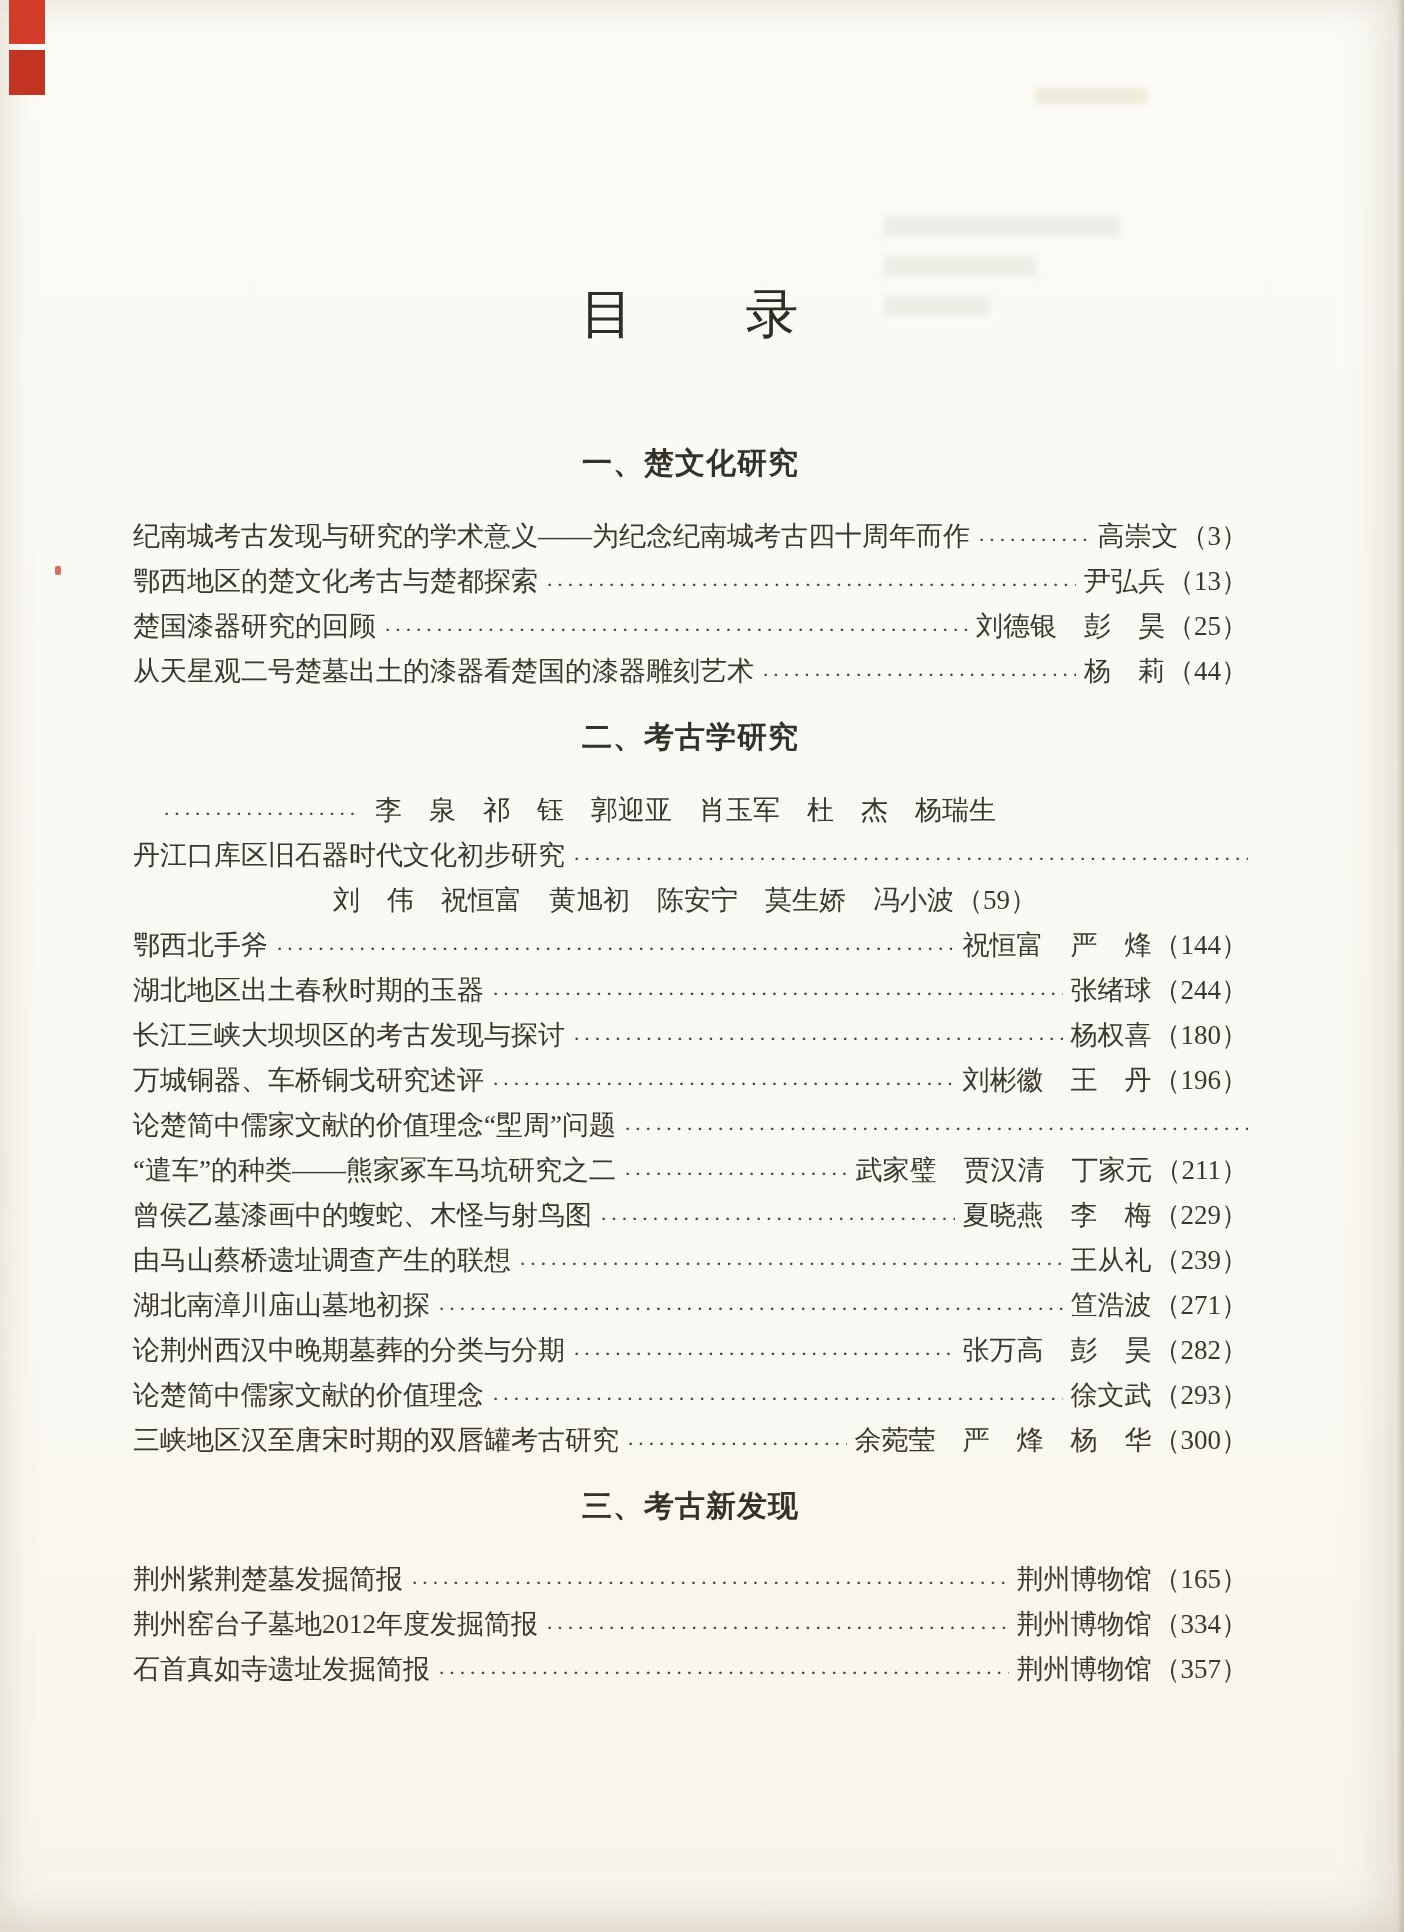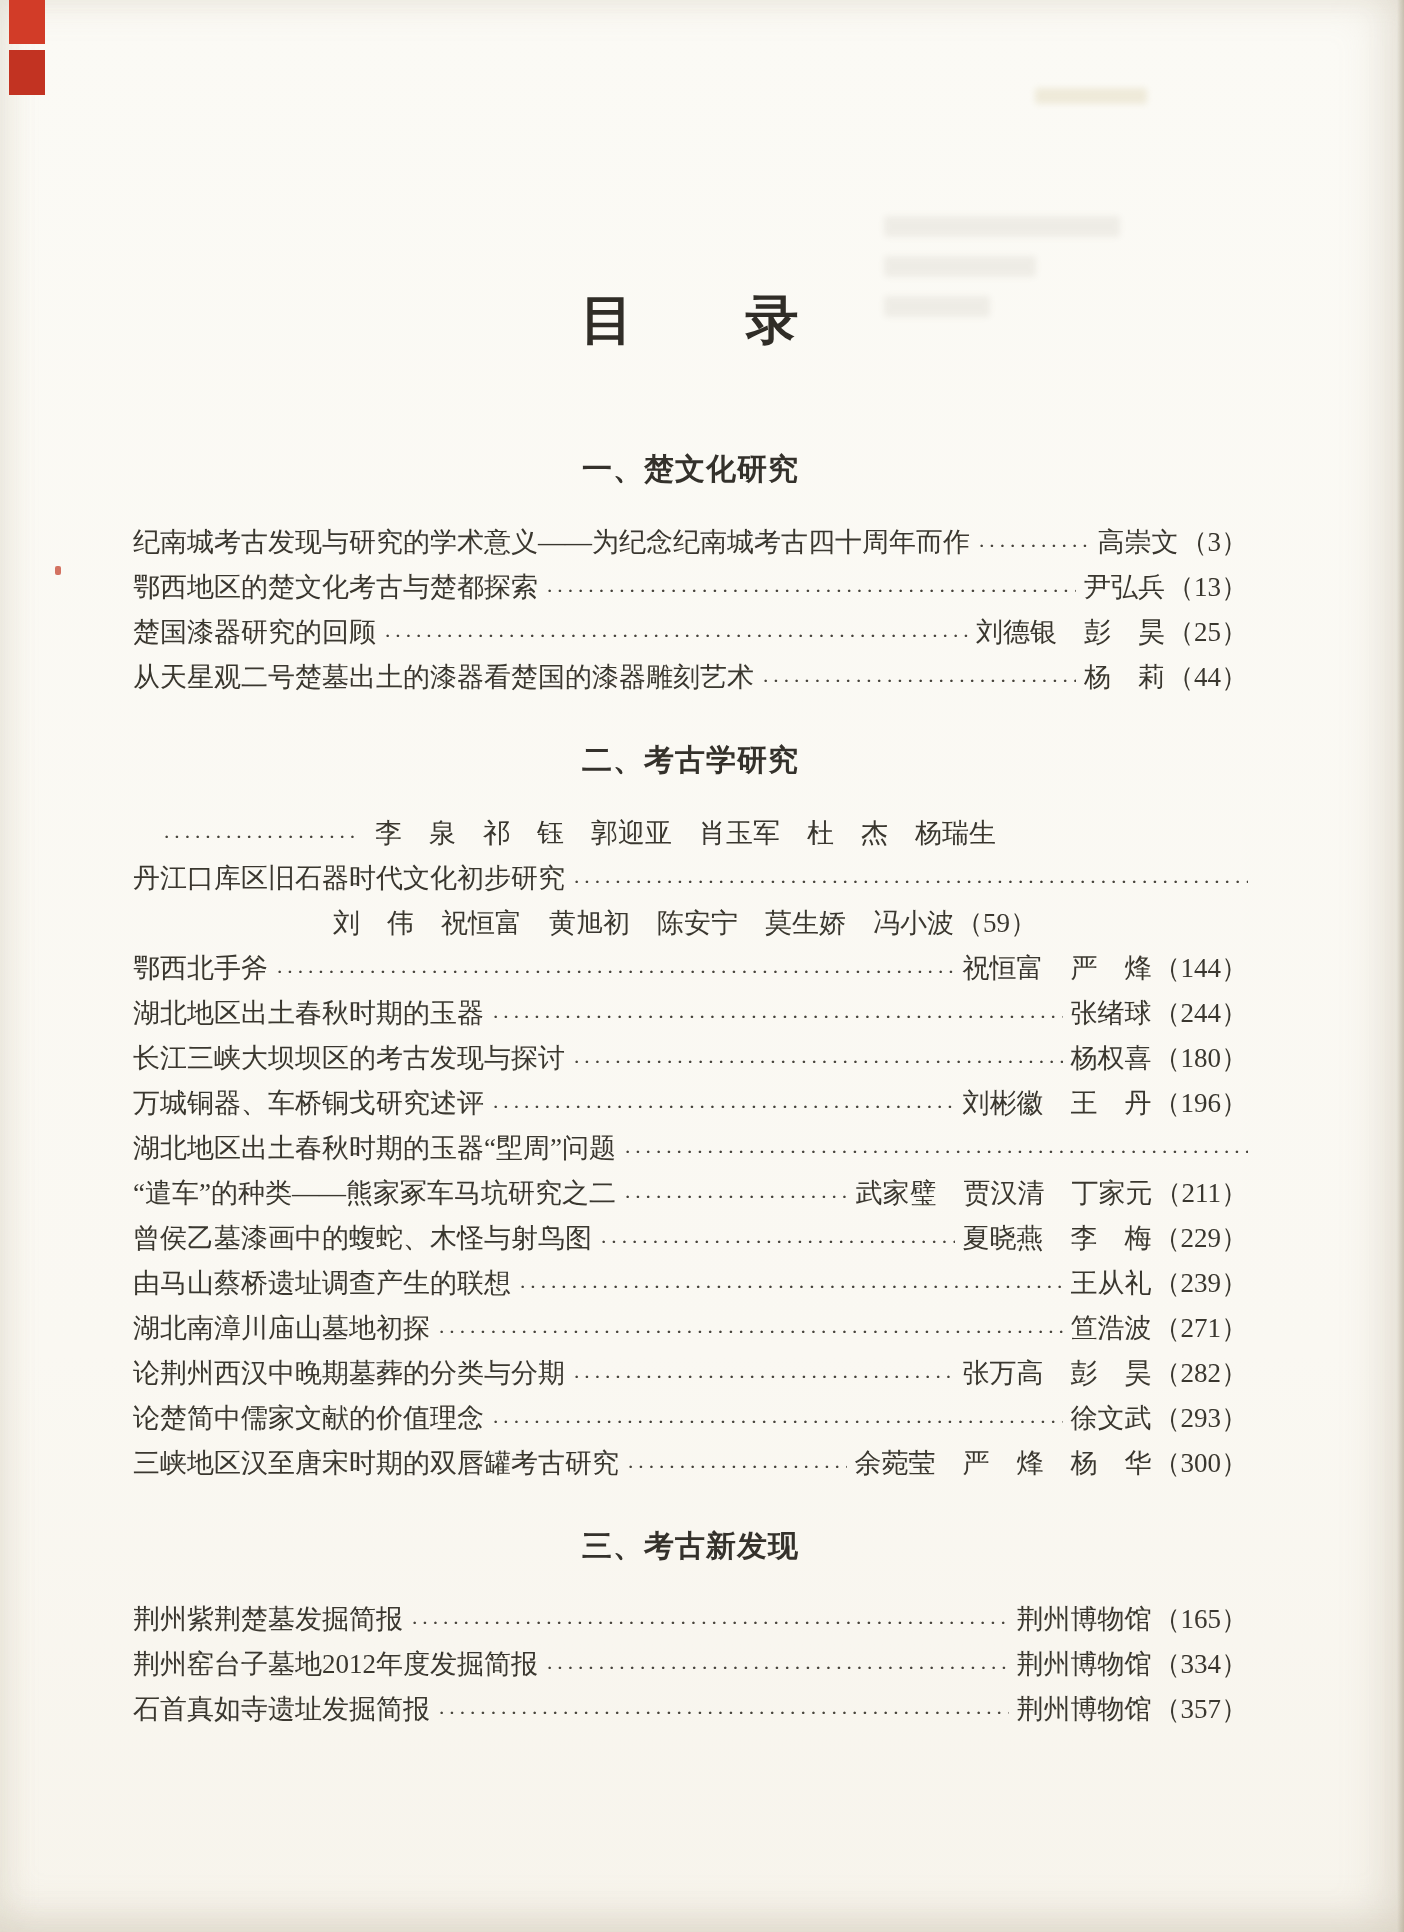--- a/index.html
+++ b/index.html
@@ -32,7 +32,7 @@
 
   .content{position:absolute;left:133px;top:281px;width:1115px}
   .doc-title{
-    margin:8px;font-size:53px;font-weight:700;line-height:62px;
+    margin:2px;font-size:53px;font-weight:400;line-height:62px;
     text-align:center;letter-spacing:2px;color:#302d27;
   }
   #toc > .sec-heading:first-child{margin-top:95px}

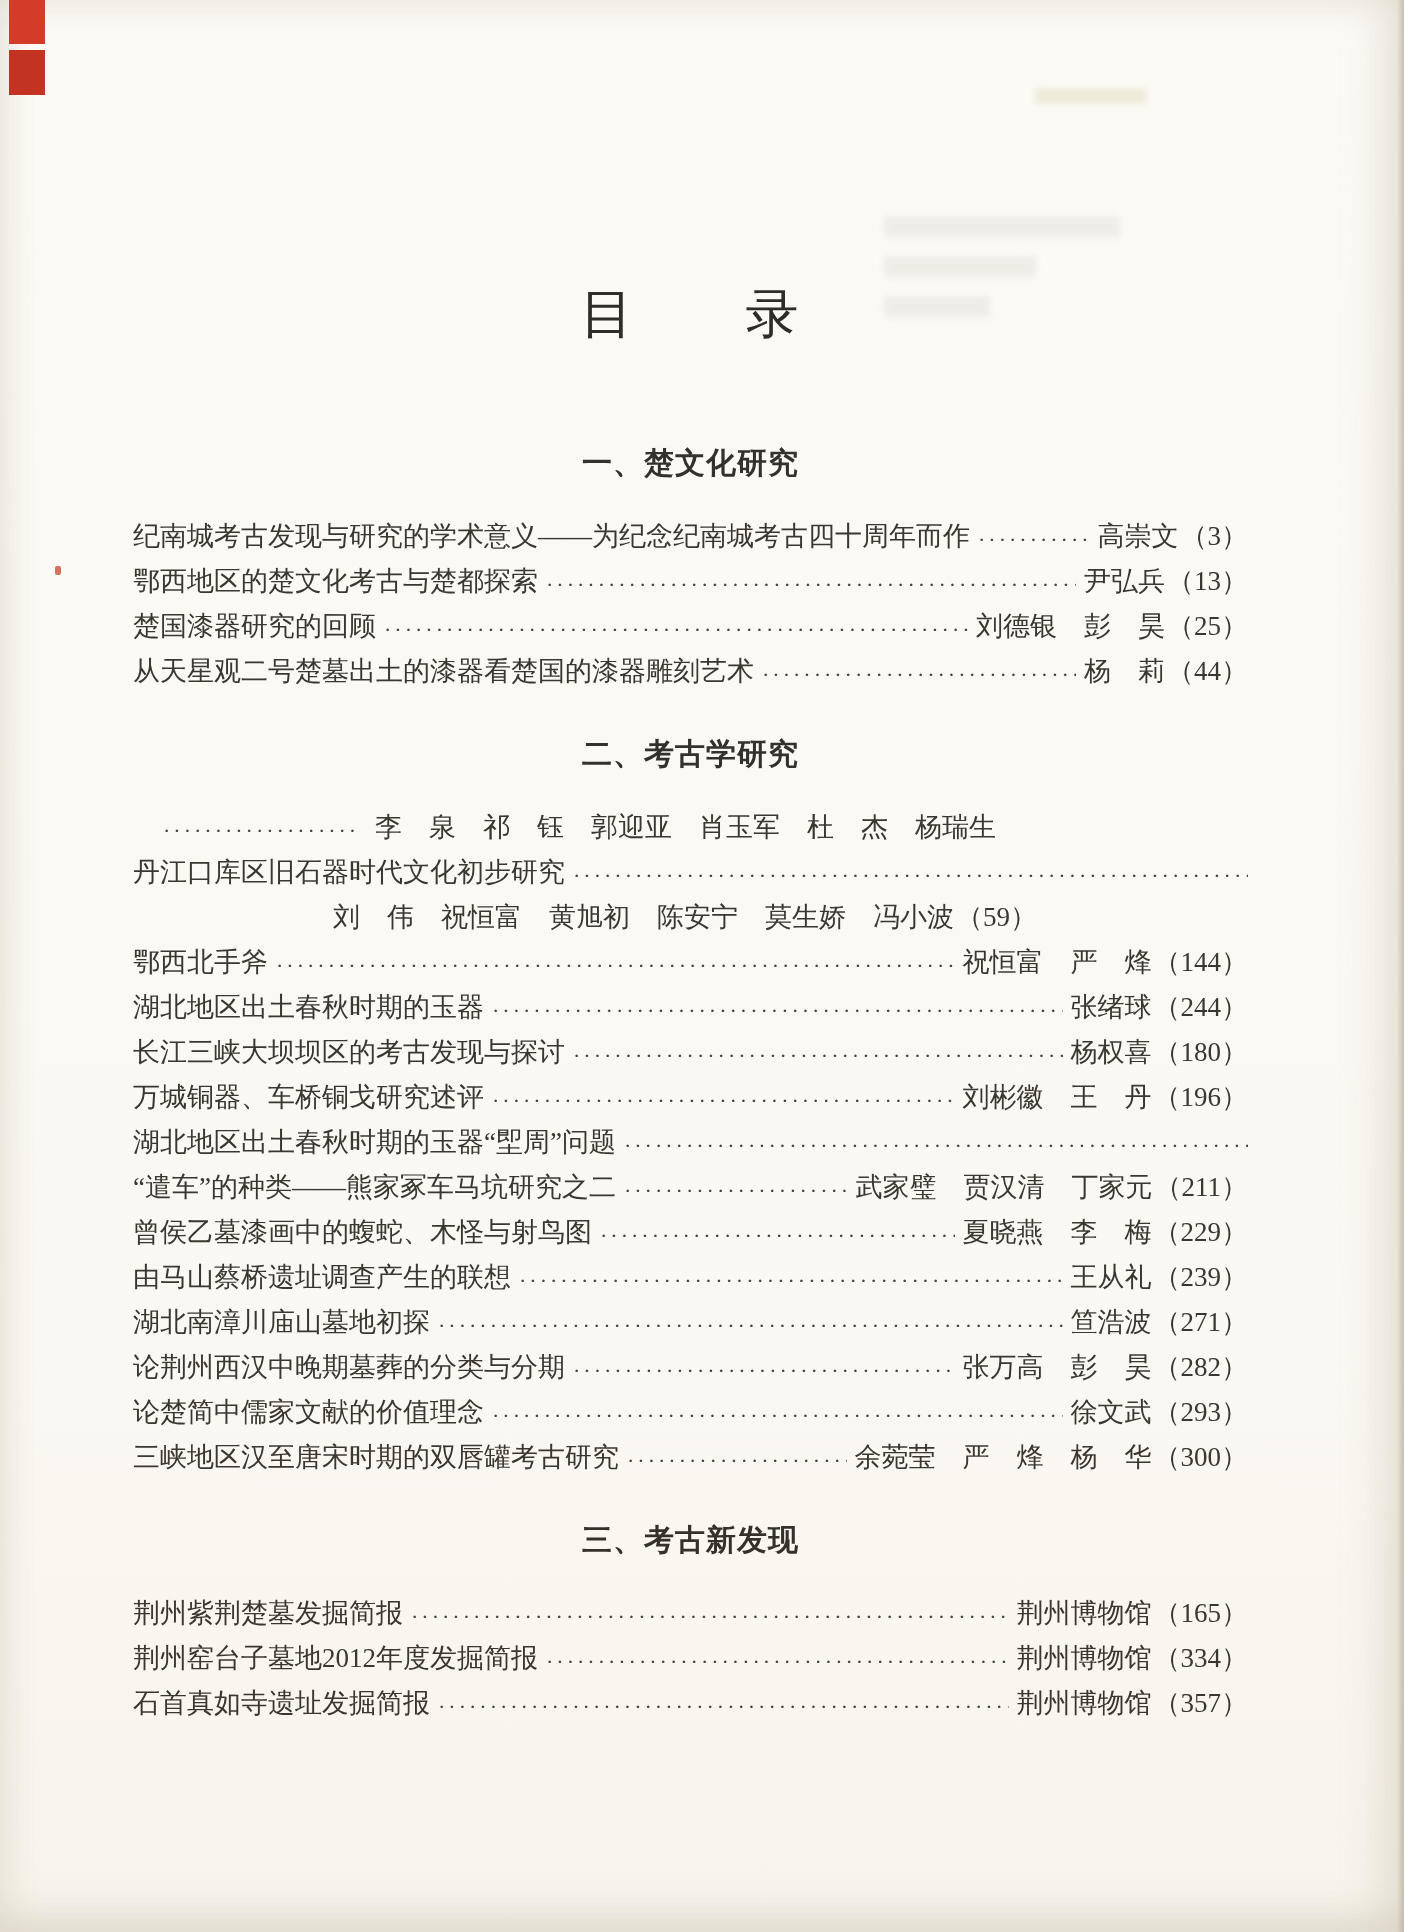--- a/index.html
+++ b/index.html
@@ -39,7 +39,7 @@
   .sec-heading{
     font-family:"Liberation Sans","DejaVu Sans",sans-serif;
     font-weight:700;font-size:30px;line-height:45px;letter-spacing:1px;
-    text-align:center;color:#34312b;margin-top:37px;margin-bottom:29px;
+    text-align:center;color:#34312b;margin-top:20px;margin-bottom:29px;
   }
   .sec-entries{width:100%}
   .row{

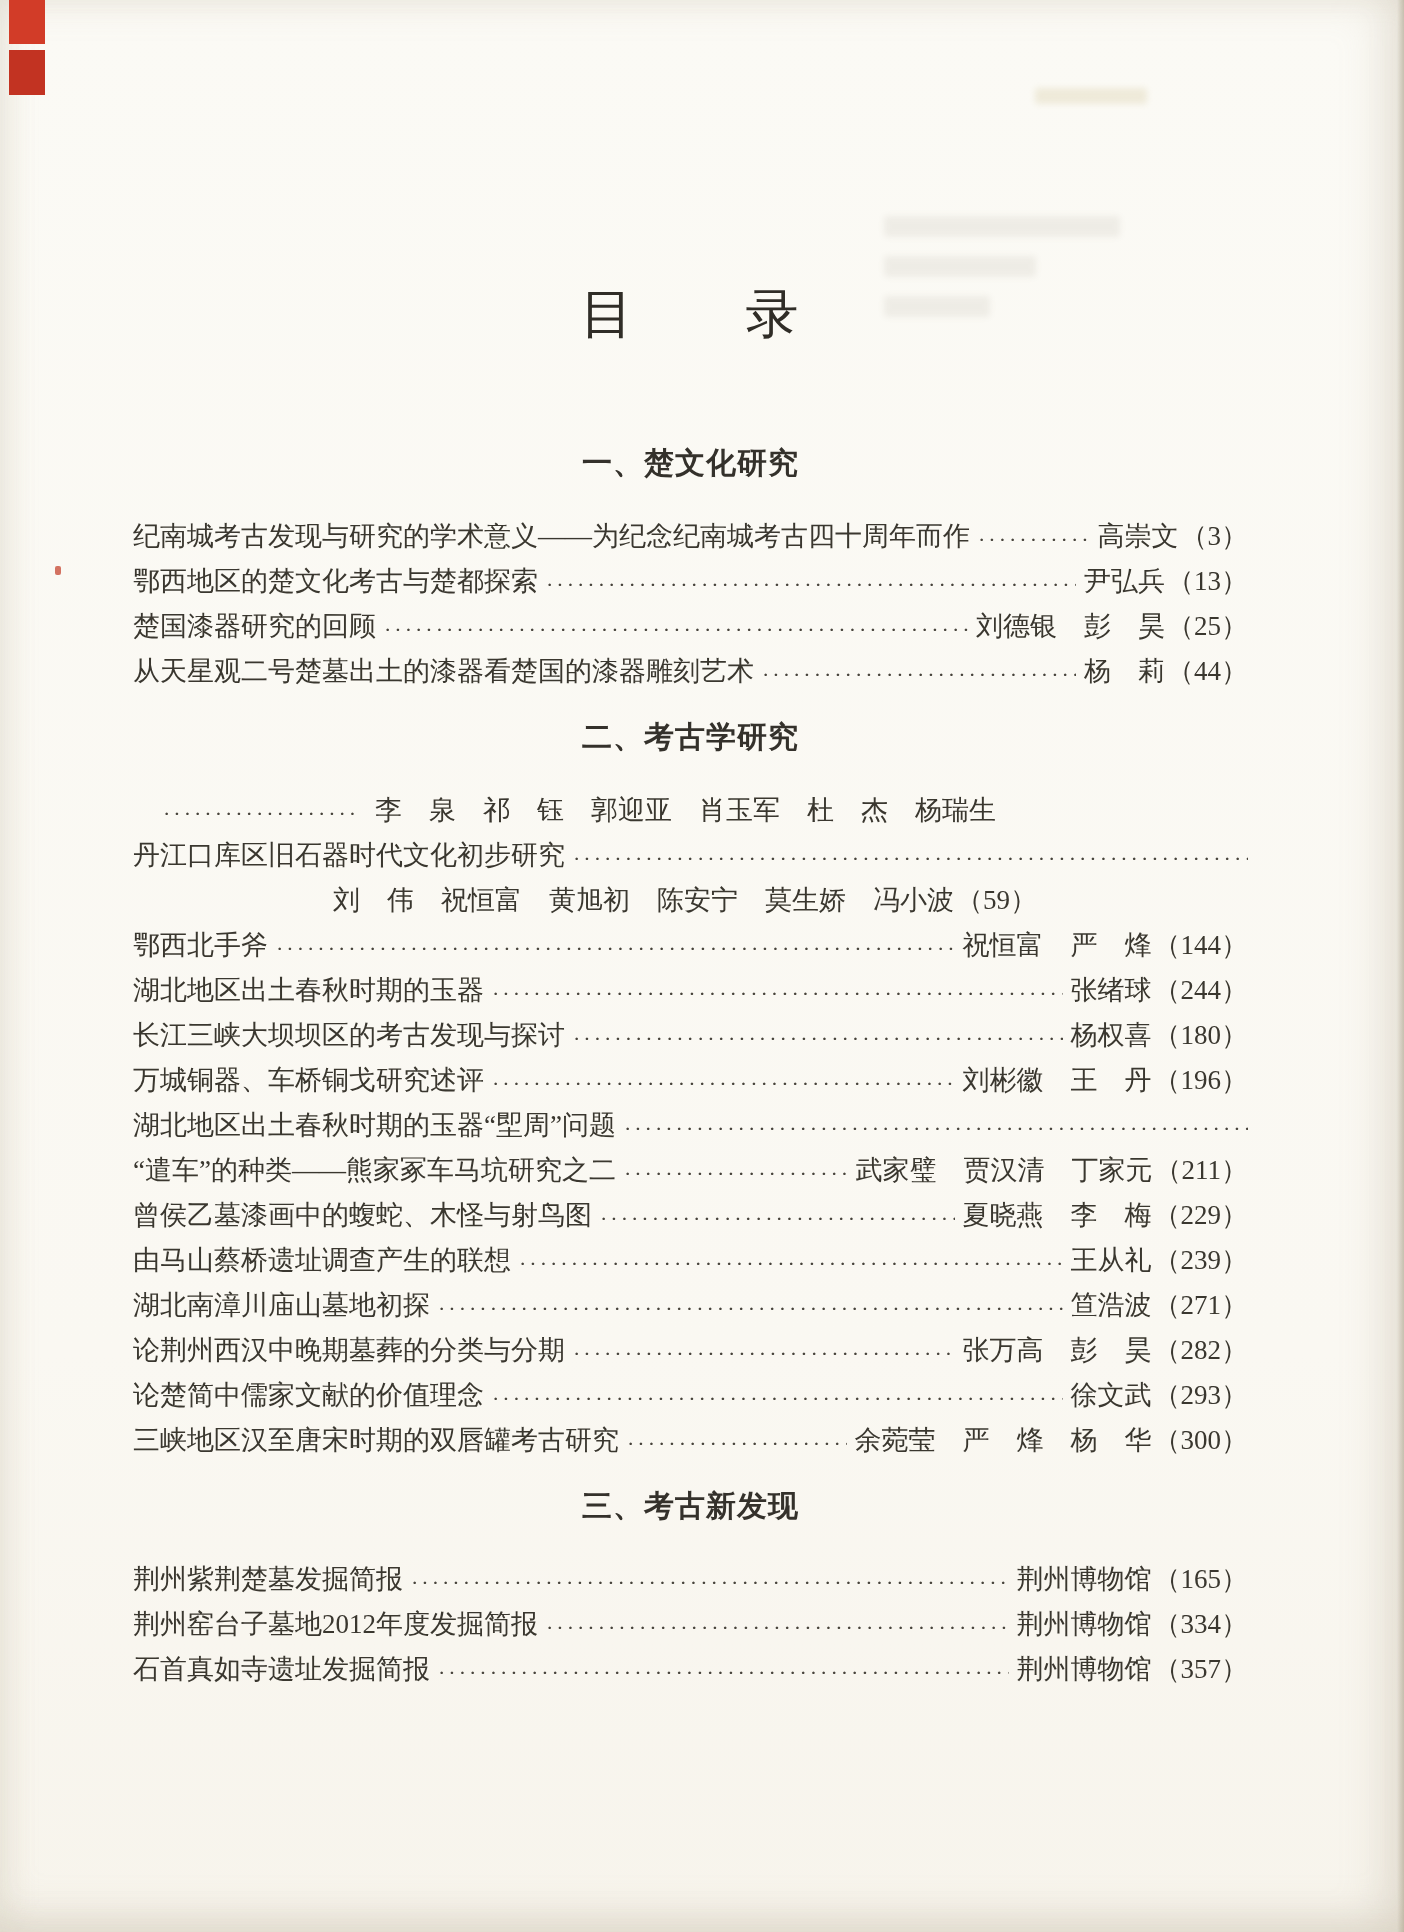--- a/index.html
+++ b/index.html
@@ -138,7 +138,7 @@
             <span class="right"><span class="a">刘彬徽　王　丹</span><span class="p">（196）</span></span>
           </div>
           <div class="row">
-            <span class="t">湖北地区出土春秋时期的玉器“堲周”问题</span>
+            <span class="t">论楚简中儒家文献的价值理念“堲周”问题</span>
             <span class="leader"></span>
           </div>
           <div class="row">

